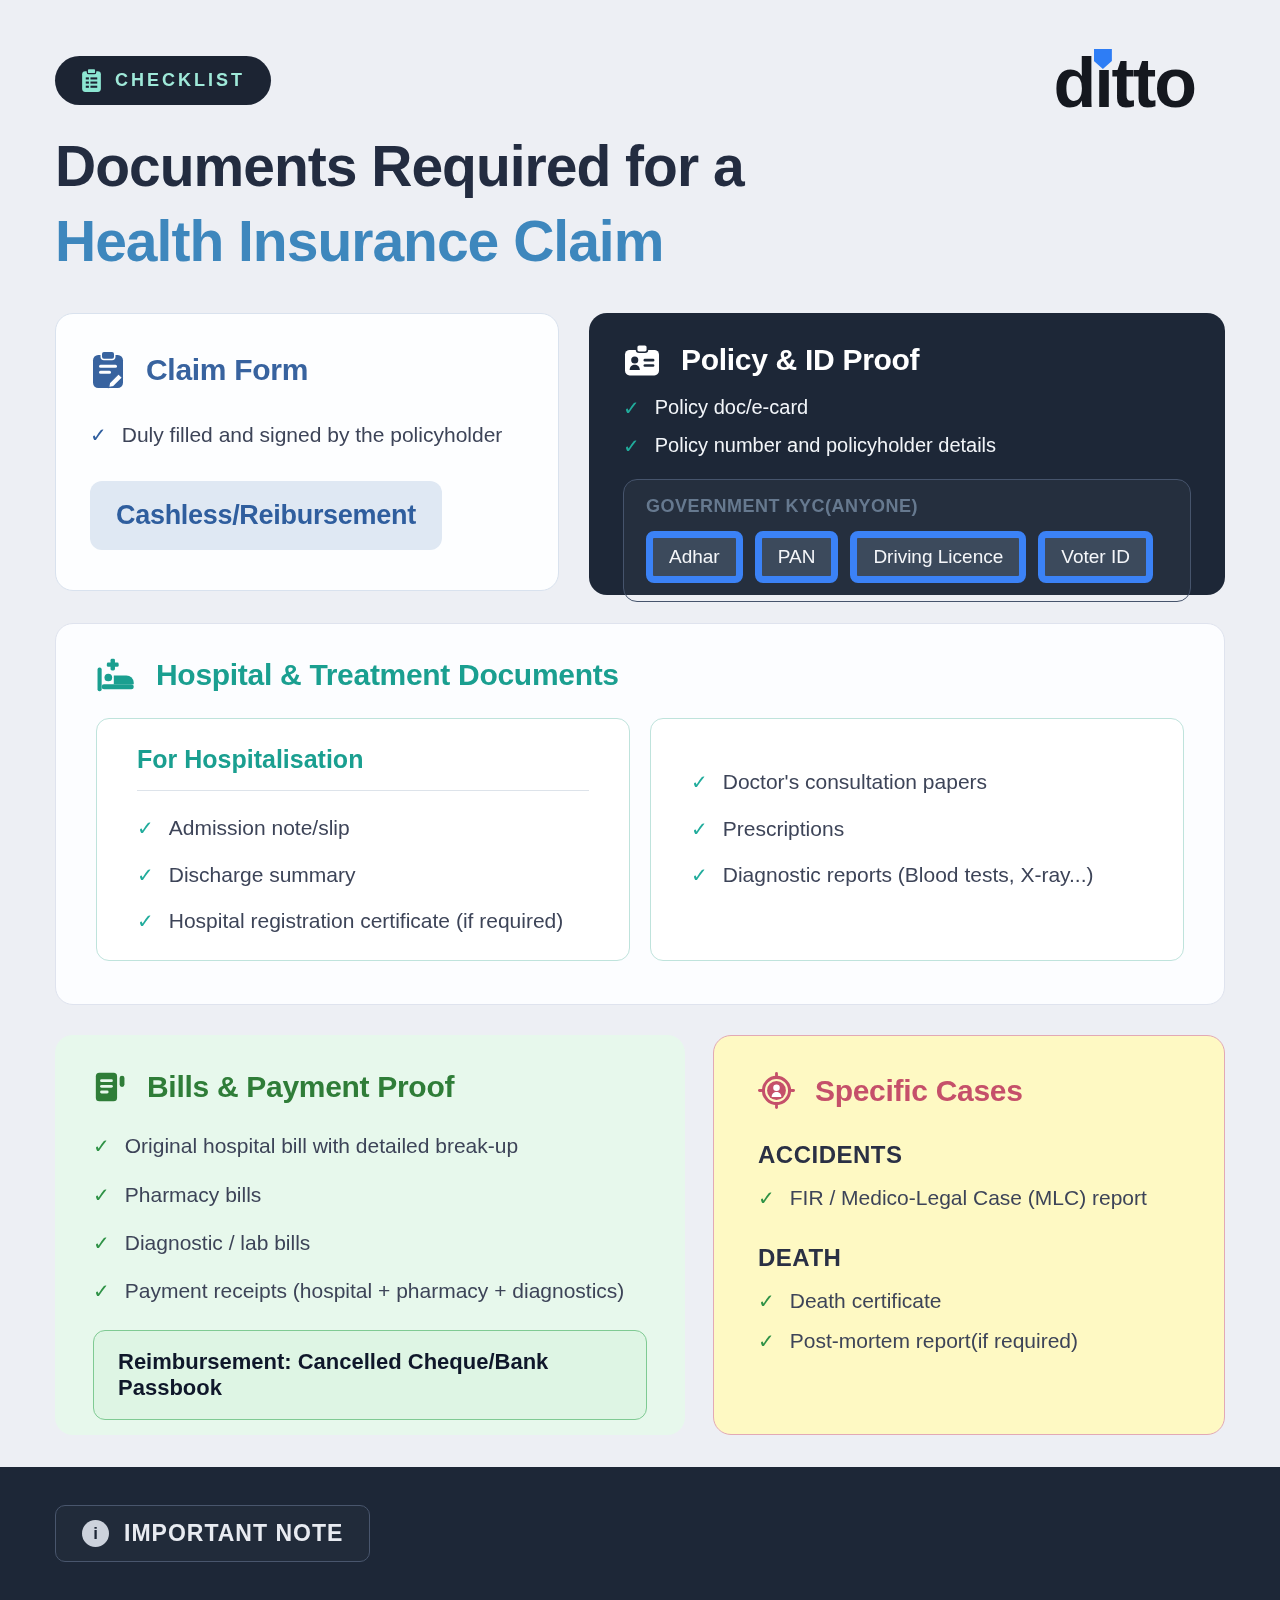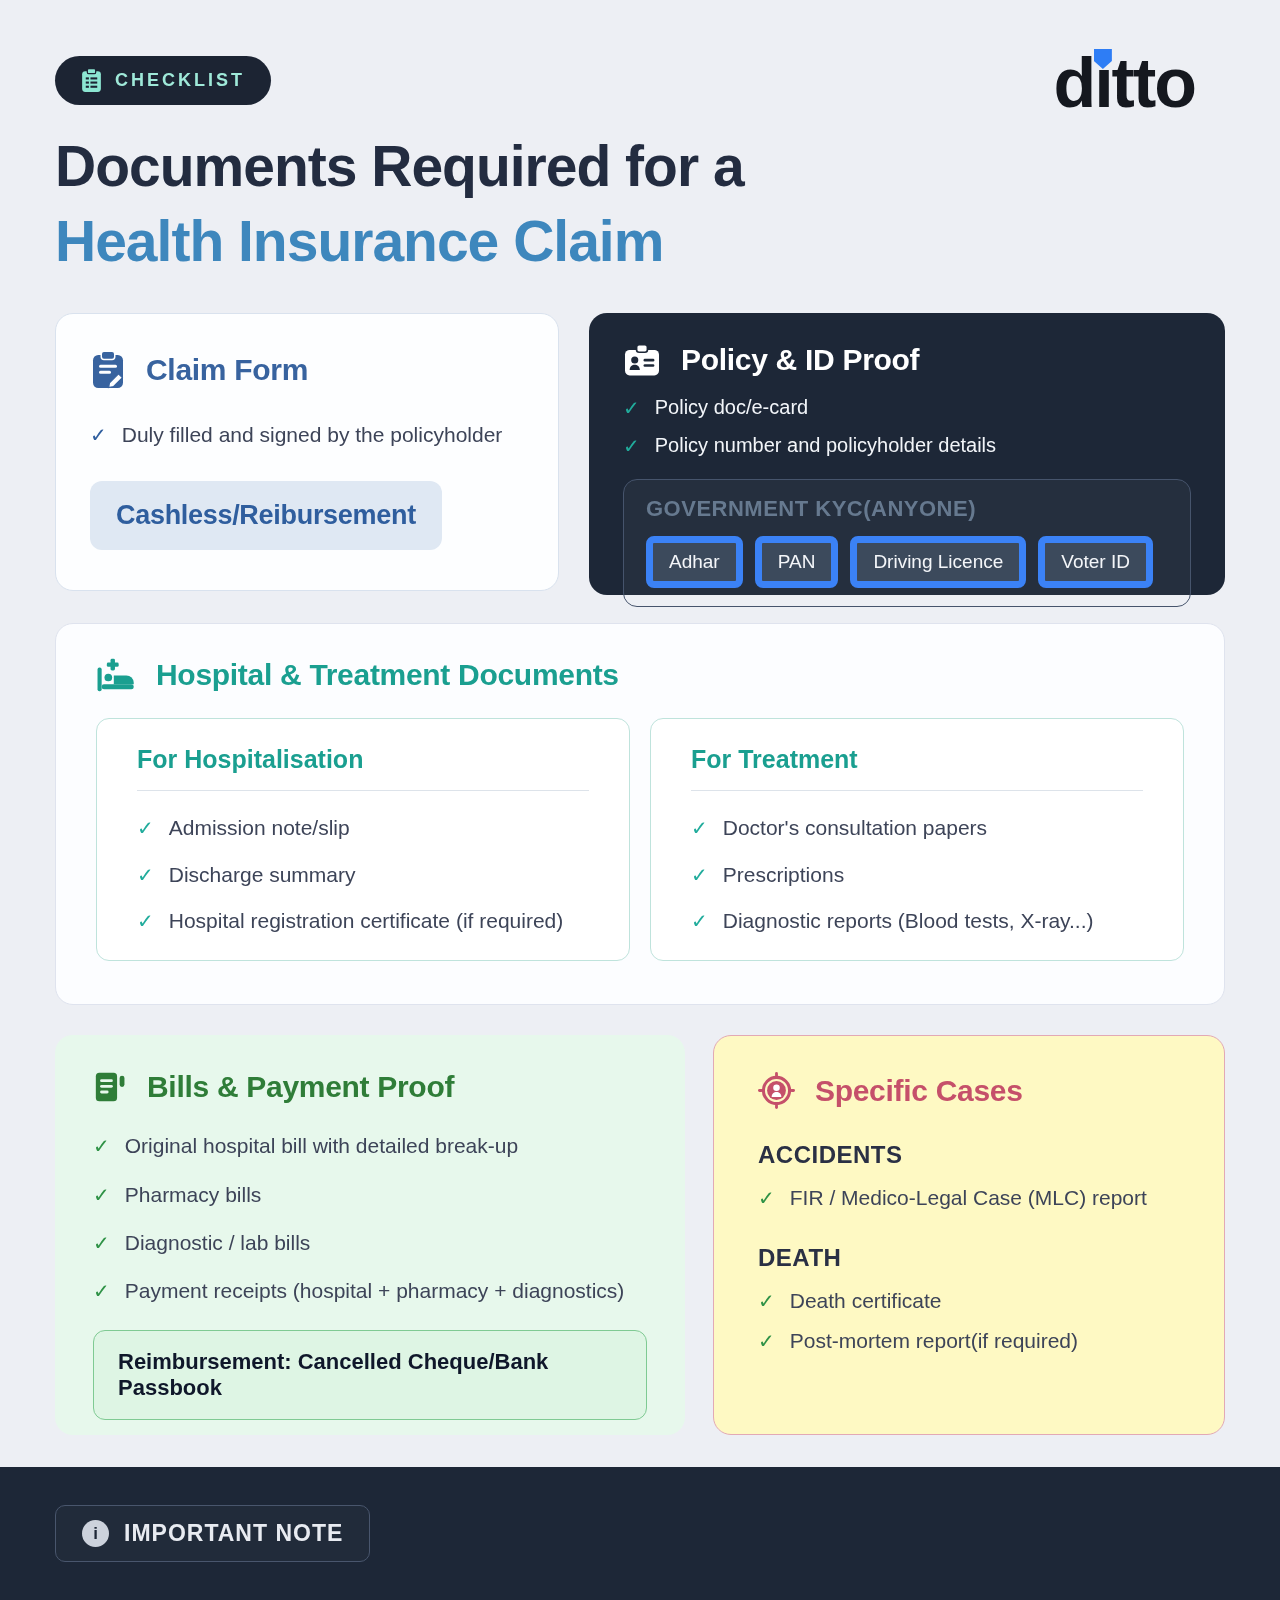--- a/index.html
+++ b/index.html
@@ -79,7 +79,7 @@
     background:rgba(255,255,255,0.04);
     padding:16px 22px 18px;
   }
-  .kyc-label { color:#66798f; font-size:22px; font-weight:bold; letter-spacing:0.5px; }
+  .kyc-label { color:#66798f; font-size:18px; font-weight:bold; letter-spacing:0.5px; }
   .kyc-chips { display:flex; gap:12px; margin-top:14px; }
   .chip {
     background:#3c4a5c; border:7px solid #3b82f6; border-radius:8px;

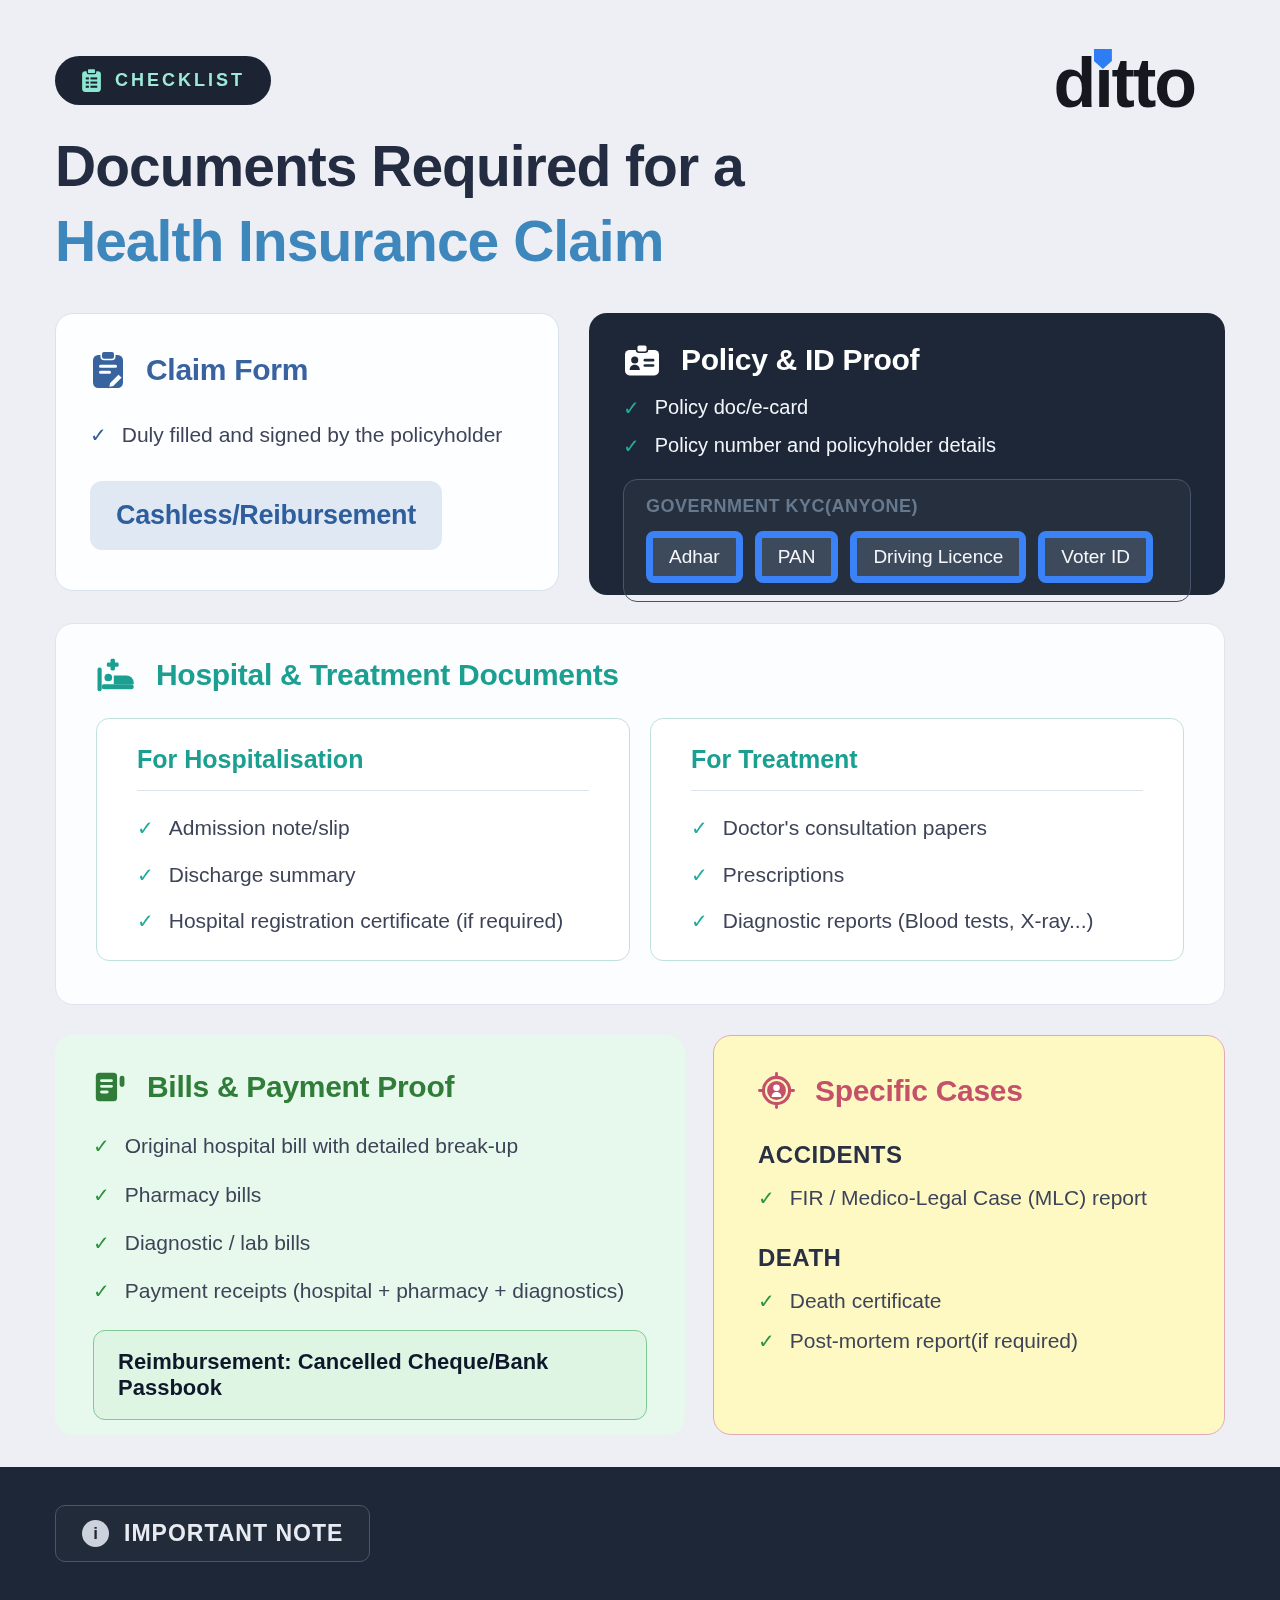--- a/index.html
+++ b/index.html
@@ -276,7 +276,6 @@
       </div>
 
       <div class="sub-card">
-        <div class="sub-title">For Treatment</div>
         <div class="items">
           <div class="item">
             <span class="check teal">✓</span>

